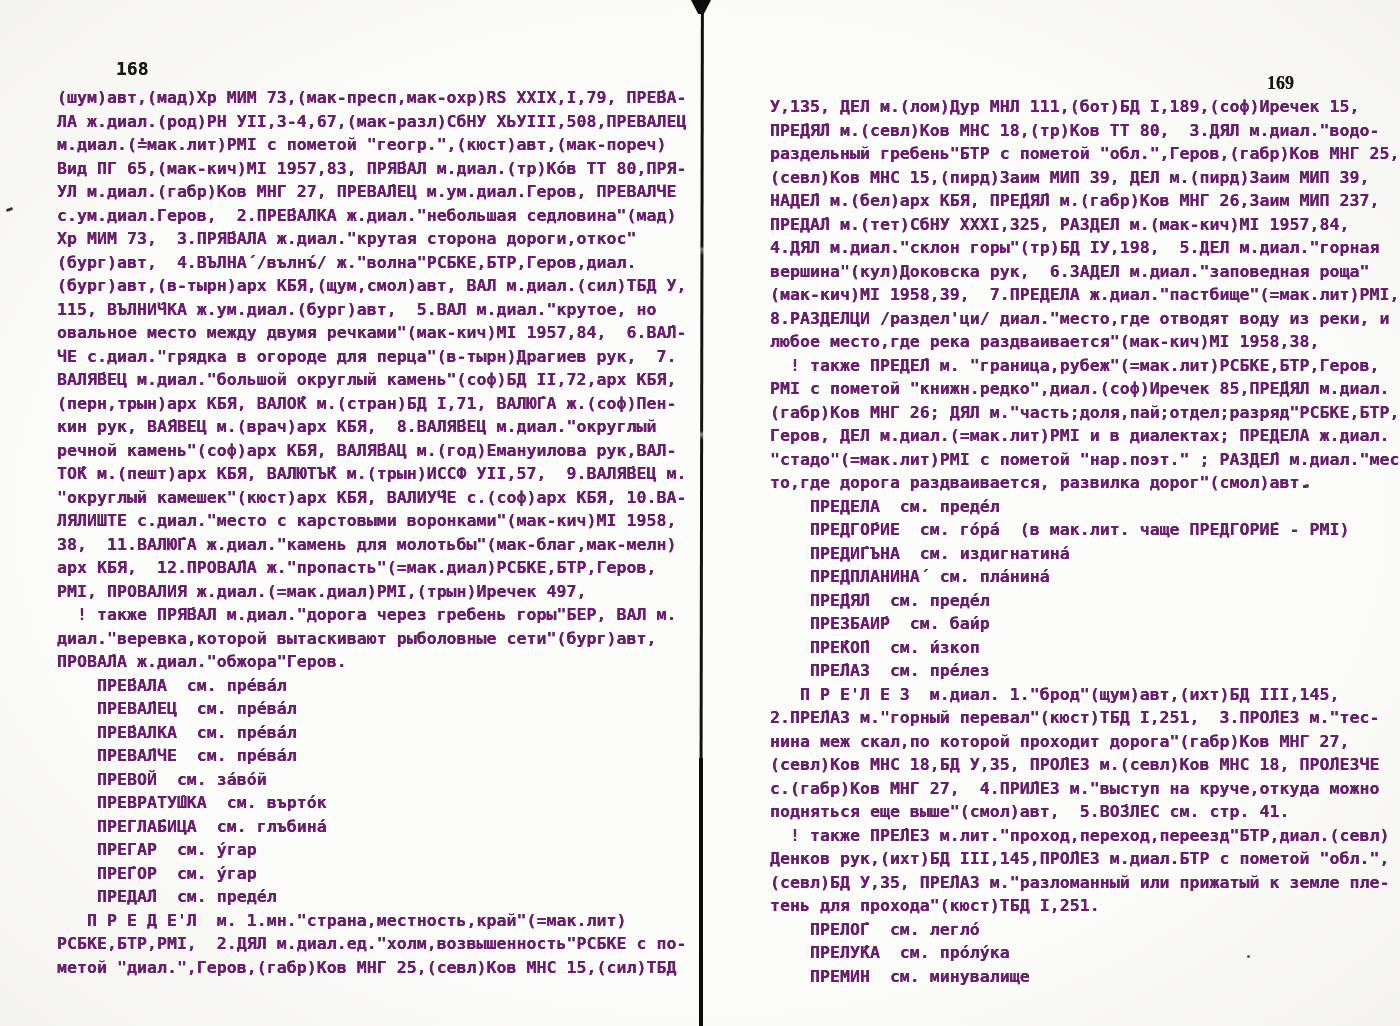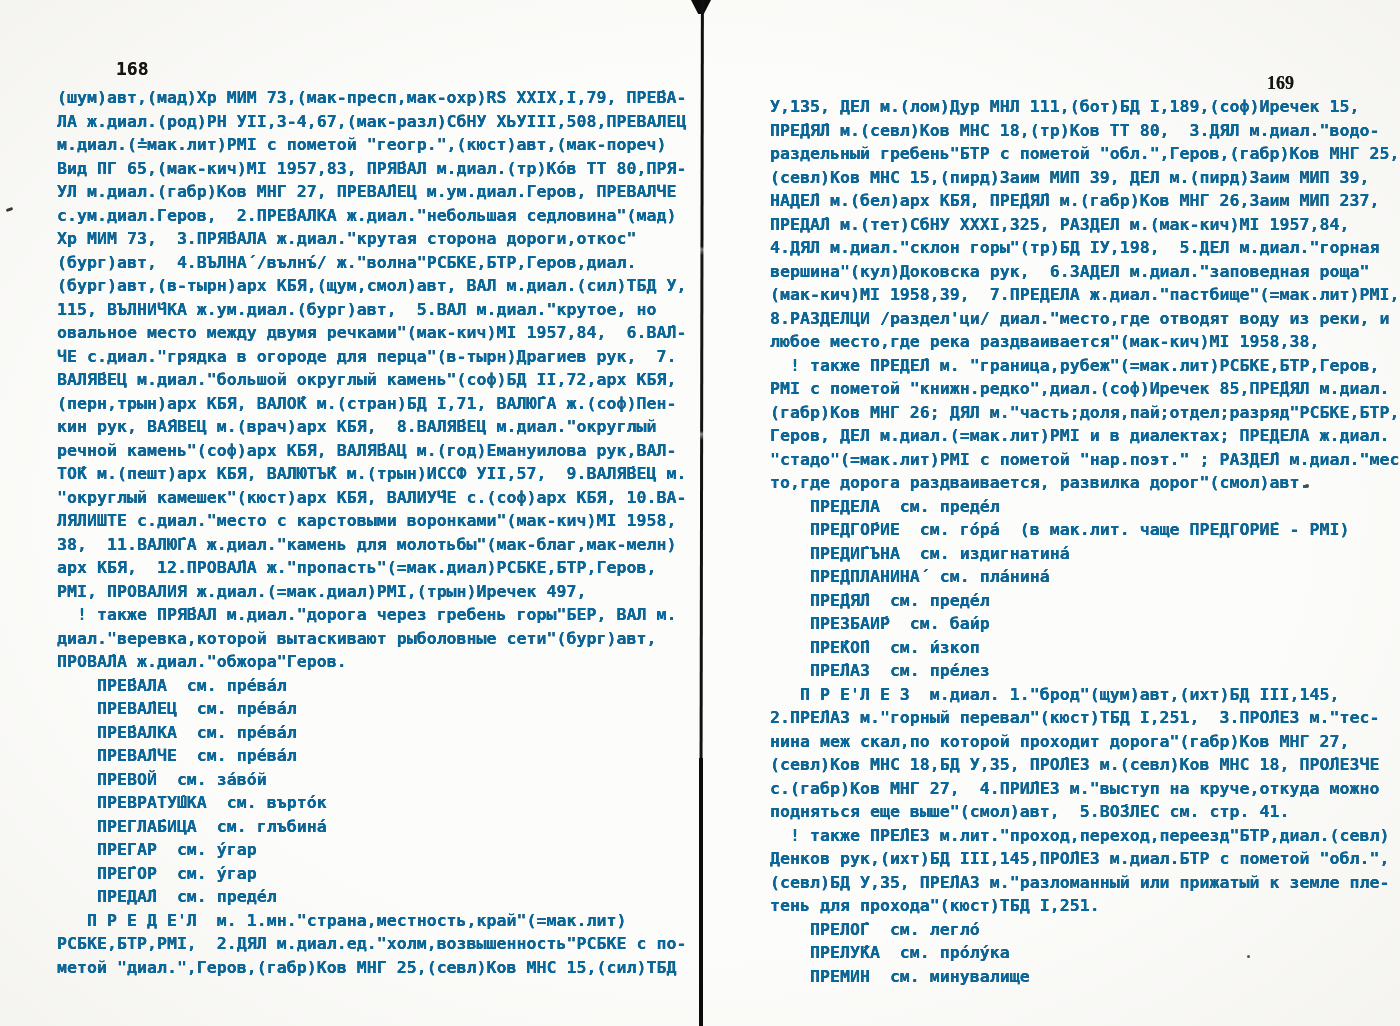--- a/index.html
+++ b/index.html
@@ -30,7 +30,7 @@
   .page-text {
     position: absolute;
     font: bold 16.6px/23.5px "DejaVu Sans Mono", monospace;
-    color: #0369a1;
+    color: #701a75;
     white-space: pre;
     text-shadow: 0 0 0.5px rgba(20,18,16,0.85);
   }

